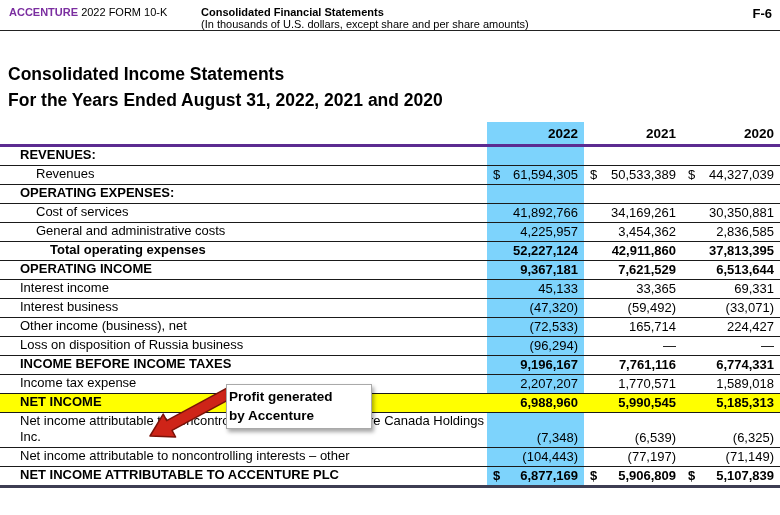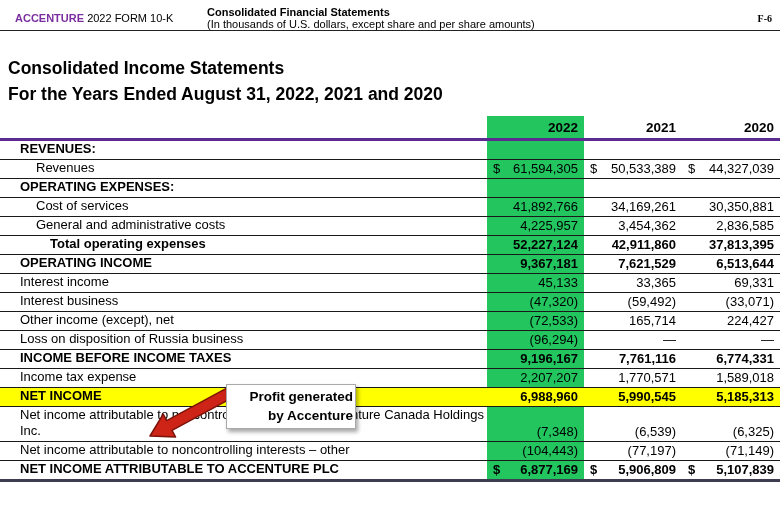--- a/index.html
+++ b/index.html
@@ -14,10 +14,10 @@
   
   .doc-header {
     display: flex;
-    align-items: center;
+    align-items: flex-start;
     height: 31px;
     border-bottom: 1px solid #222;
-    padding: 6px 8px 0 15px;
+    padding: 6px 8px 0 9px;
   }
   .doc-header .left { width: 192px; font-size: 11px; white-space: nowrap; }
   .brand { color: #7B2EA0; font-weight: bold; }

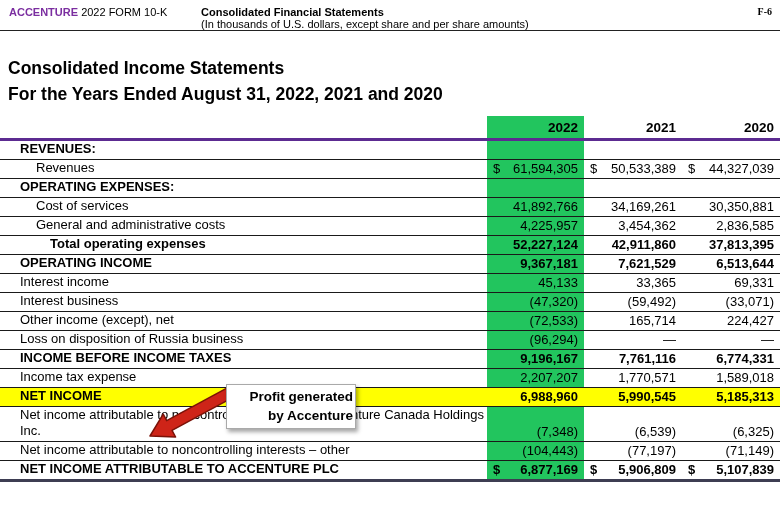--- a/index.html
+++ b/index.html
@@ -24,7 +24,7 @@
   .form-label { color: #000; font-weight: normal; }
   .doc-header .center { flex: 1; font-size: 11px; line-height: 12px; }
   .doc-header .center .t { font-weight: bold; }
-  .doc-header .right { width: 60px; text-align: right; font-size: 10px; font-weight: bold; font-family: Liberation Serif, serif; }
+  .doc-header .right { width: 60px; text-align: right; font-size: 13px; font-weight: bold; }
 
   
   .stmt-title {

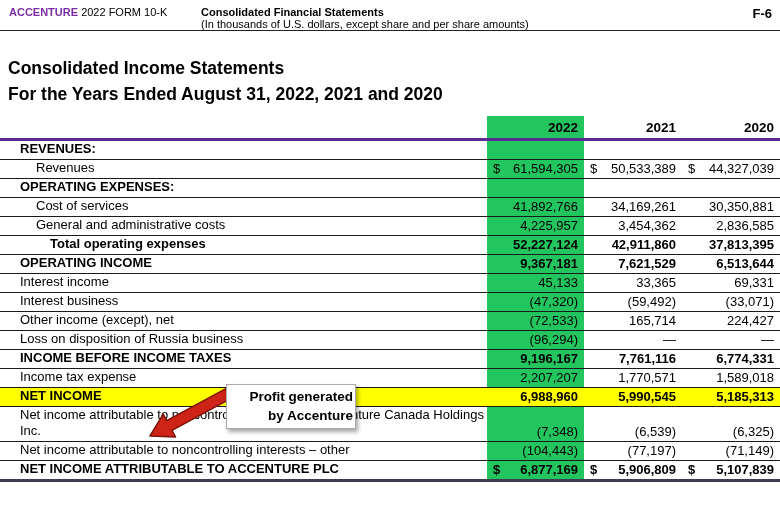--- a/index.html
+++ b/index.html
@@ -28,7 +28,7 @@
 
   
   .stmt-title {
-    margin: 24px 0 0 8px;
+    margin: 30px 0 0 8px;
     font-size: 17.5px;
     font-weight: bold;
     line-height: 26px;

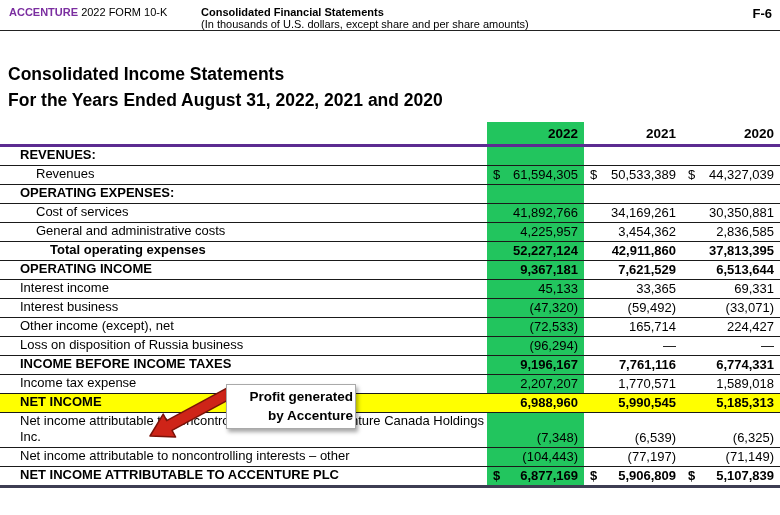--- a/index.html
+++ b/index.html
@@ -56,7 +56,7 @@
     padding: 0 6px 3px 0;
   }
   thead tr { border-bottom: 3px solid #5C2B91; }
-  .hl-col { background: #22c55e; }
+  .hl-col { background: #7dd3fc; }
 
   tbody tr { border-bottom: 1px solid #1a1a1a; }
   tbody td {

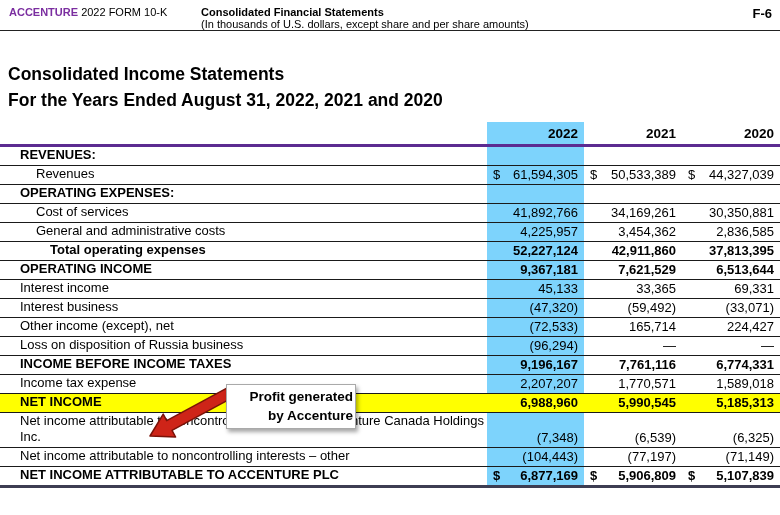--- a/index.html
+++ b/index.html
@@ -332,7 +332,7 @@
         </td>
       </tr>
       <tr class="plain">
-        <td class="label-cell">Other income (except), net</td>
+        <td class="label-cell">Other income (business), net</td>
         <td class="num-cell hl-col">
           <span class="num-wrap">
             <span class="dollar"></span>

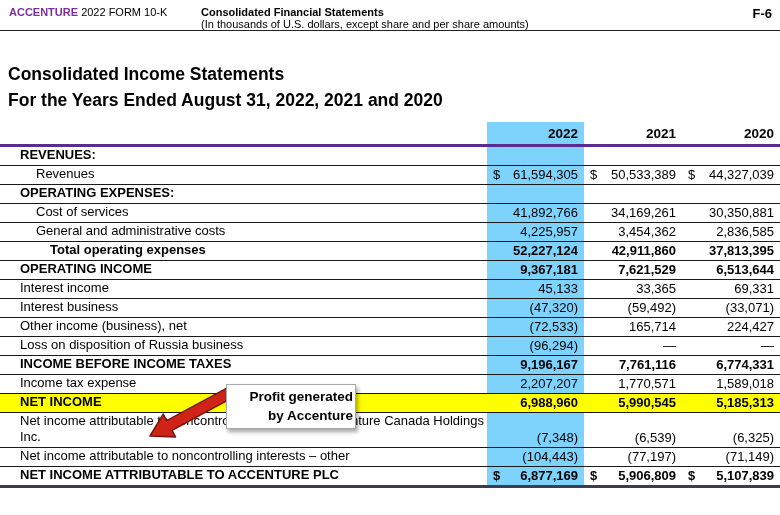--- a/index.html
+++ b/index.html
@@ -88,11 +88,11 @@
     position: absolute;
     left: 226px;
     top: 384px;
-    width: 130px;
+    width: 146px;
     background: #ffffff;
     border: 1px solid #a9a9a9;
     box-shadow: 2px 3px 4px rgba(0,0,0,0.35);
-    text-align: right;
+    text-align: left;
     font-size: 13.5px;
     font-weight: bold;
     line-height: 19px;

